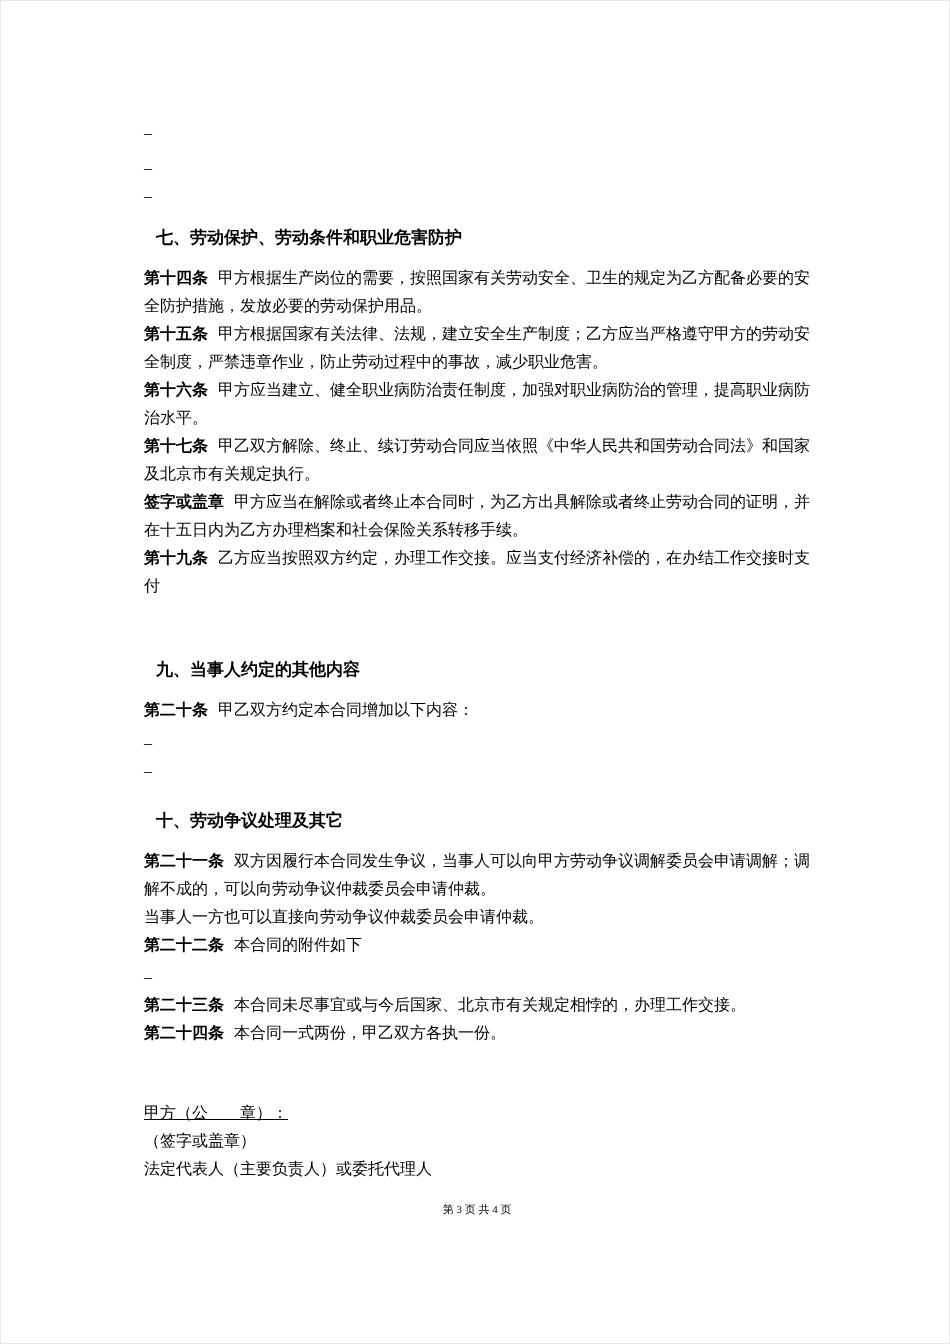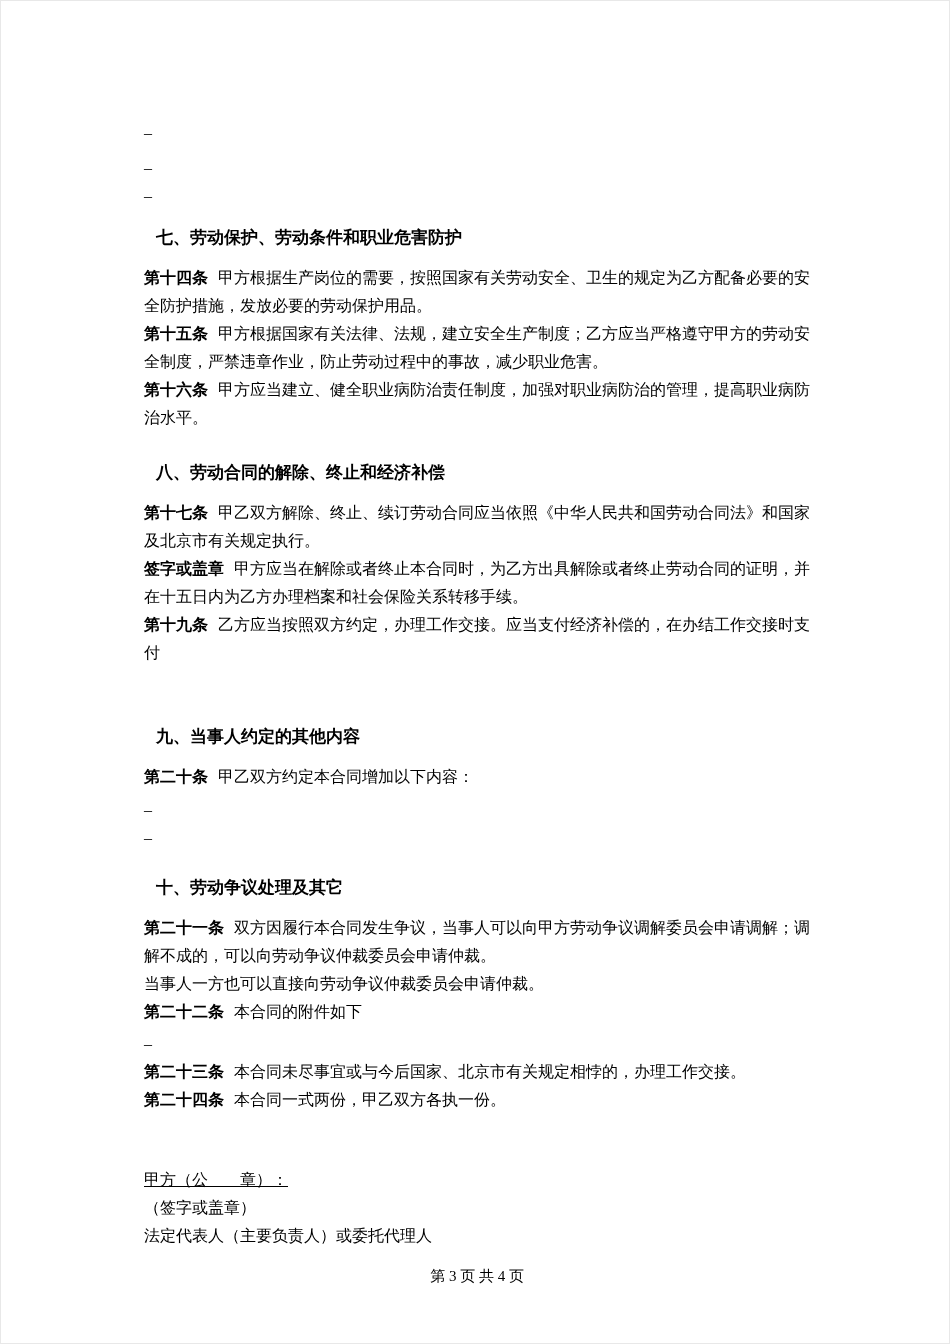--- a/index.html
+++ b/index.html
@@ -55,7 +55,6 @@
   <p class="para"><b class="lbl">第十五条</b><span>甲方根据国家有关法律、法规，建立安全生产制度；乙方应当严格遵守甲方的劳动安全制度，严禁违章作业，防止劳动过程中的事故，减少职业危害。</span></p>
   <p class="para"><b class="lbl">第十六条</b><span>甲方应当建立、健全职业病防治责任制度，加强对职业病防治的管理，提高职业病防治水平。</span></p>
 
-  <p class="heading h8">八、劳动合同的解除、终止和经济补偿</p>
   <p class="para"><b class="lbl">第十七条</b><span>甲乙双方解除、终止、续订劳动合同应当依照《中华人民共和国劳动合同法》和国家及北京市有关规定执行。</span></p>
   <p class="para"><b class="lbl">签字或盖章</b><span>甲方应当在解除或者终止本合同时，为乙方出具解除或者终止劳动合同的证明，并在十五日内为乙方办理档案和社会保险关系转移手续。</span></p>
   <p class="para"><b class="lbl">第十九条</b><span>乙方应当按照双方约定，办理工作交接。应当支付经济补偿的，在办结工作交接时支付</span></p>

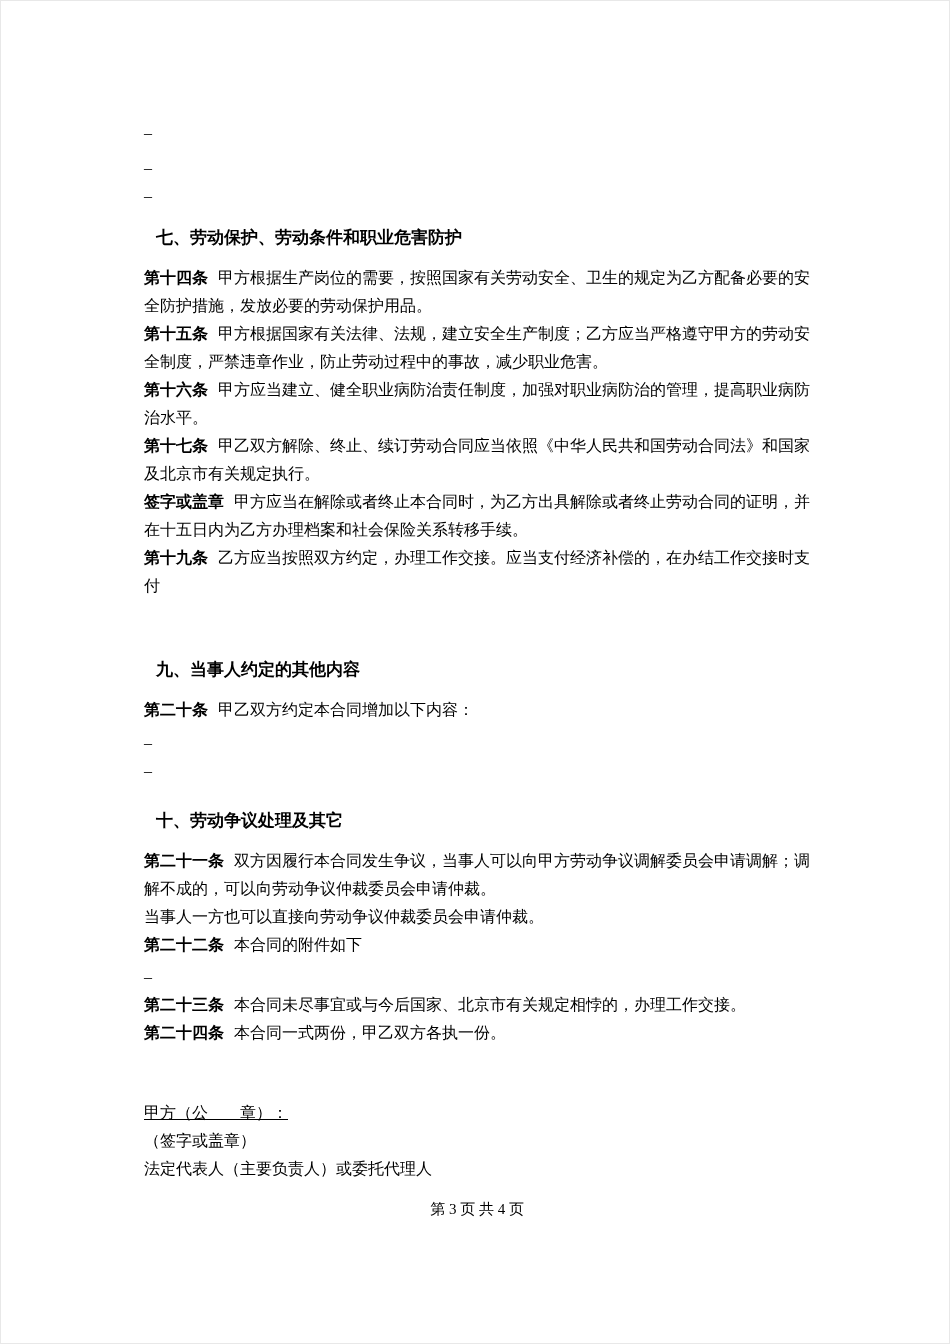--- a/index.html
+++ b/index.html
@@ -38,7 +38,7 @@
   .footer{
     margin-top:12px;
     text-align:center;
-    font-size:15px;line-height:28px;
+    font-size:11px;line-height:28px;
   }
 </style>
 </head>

